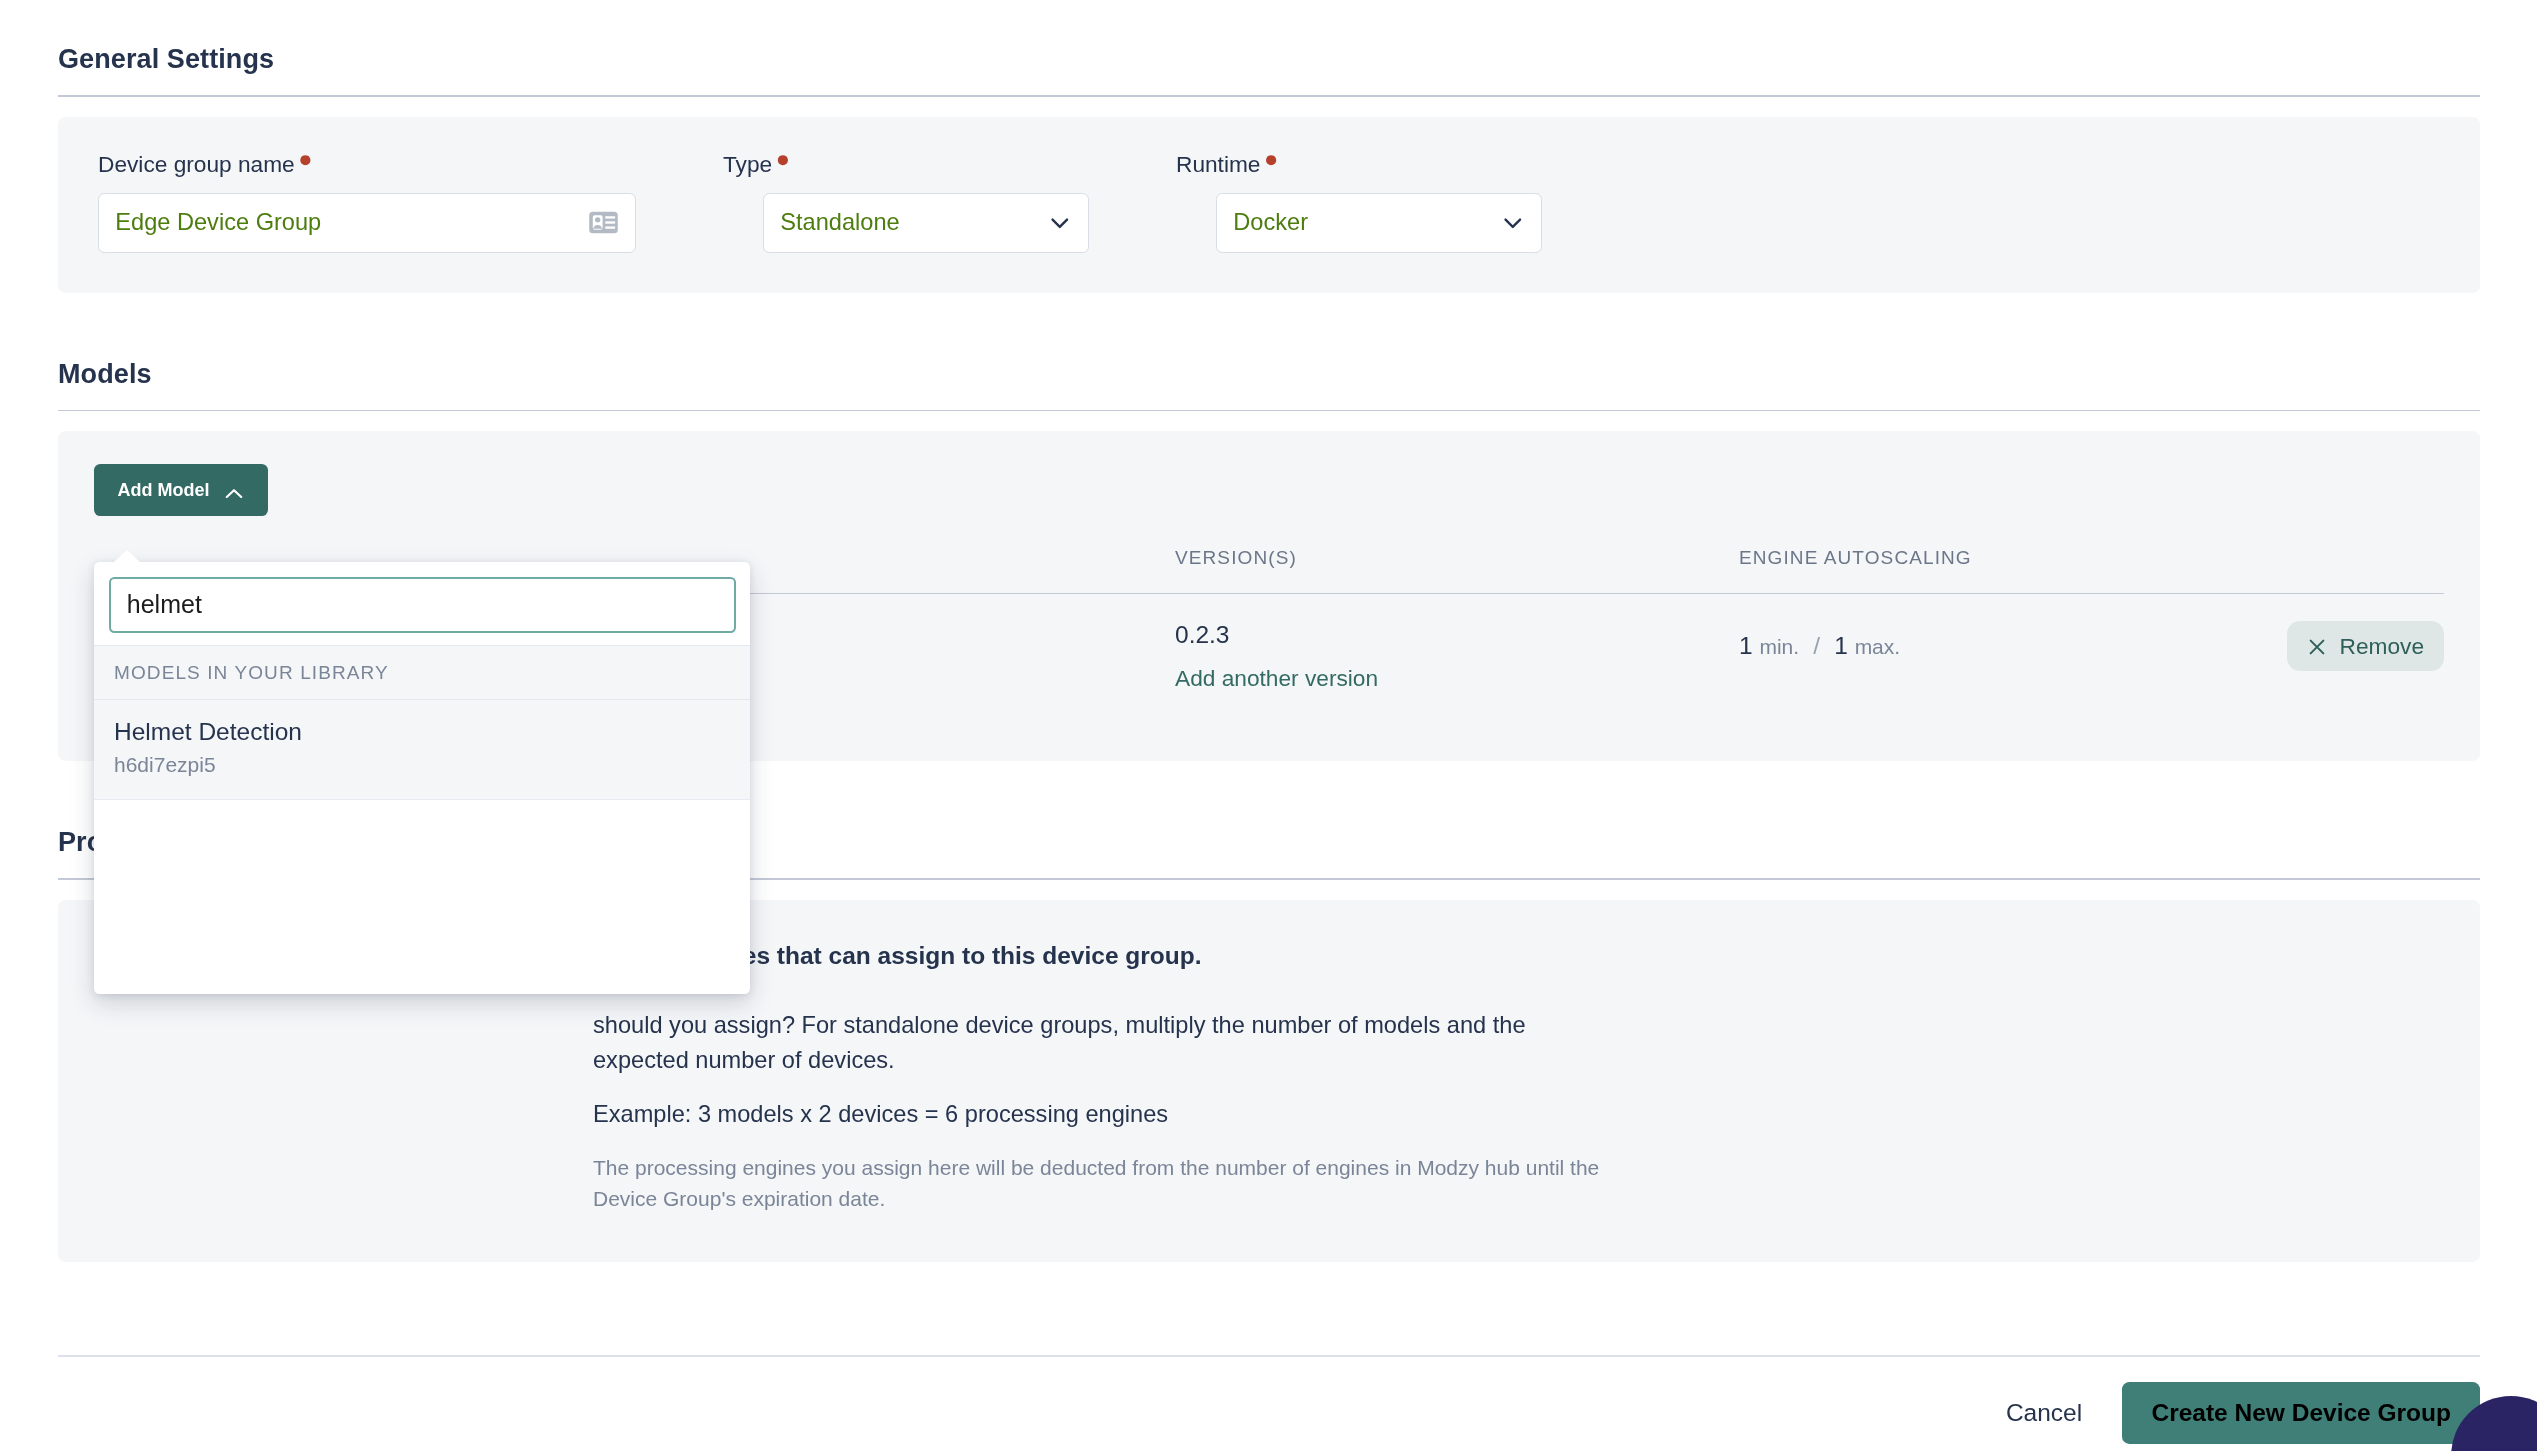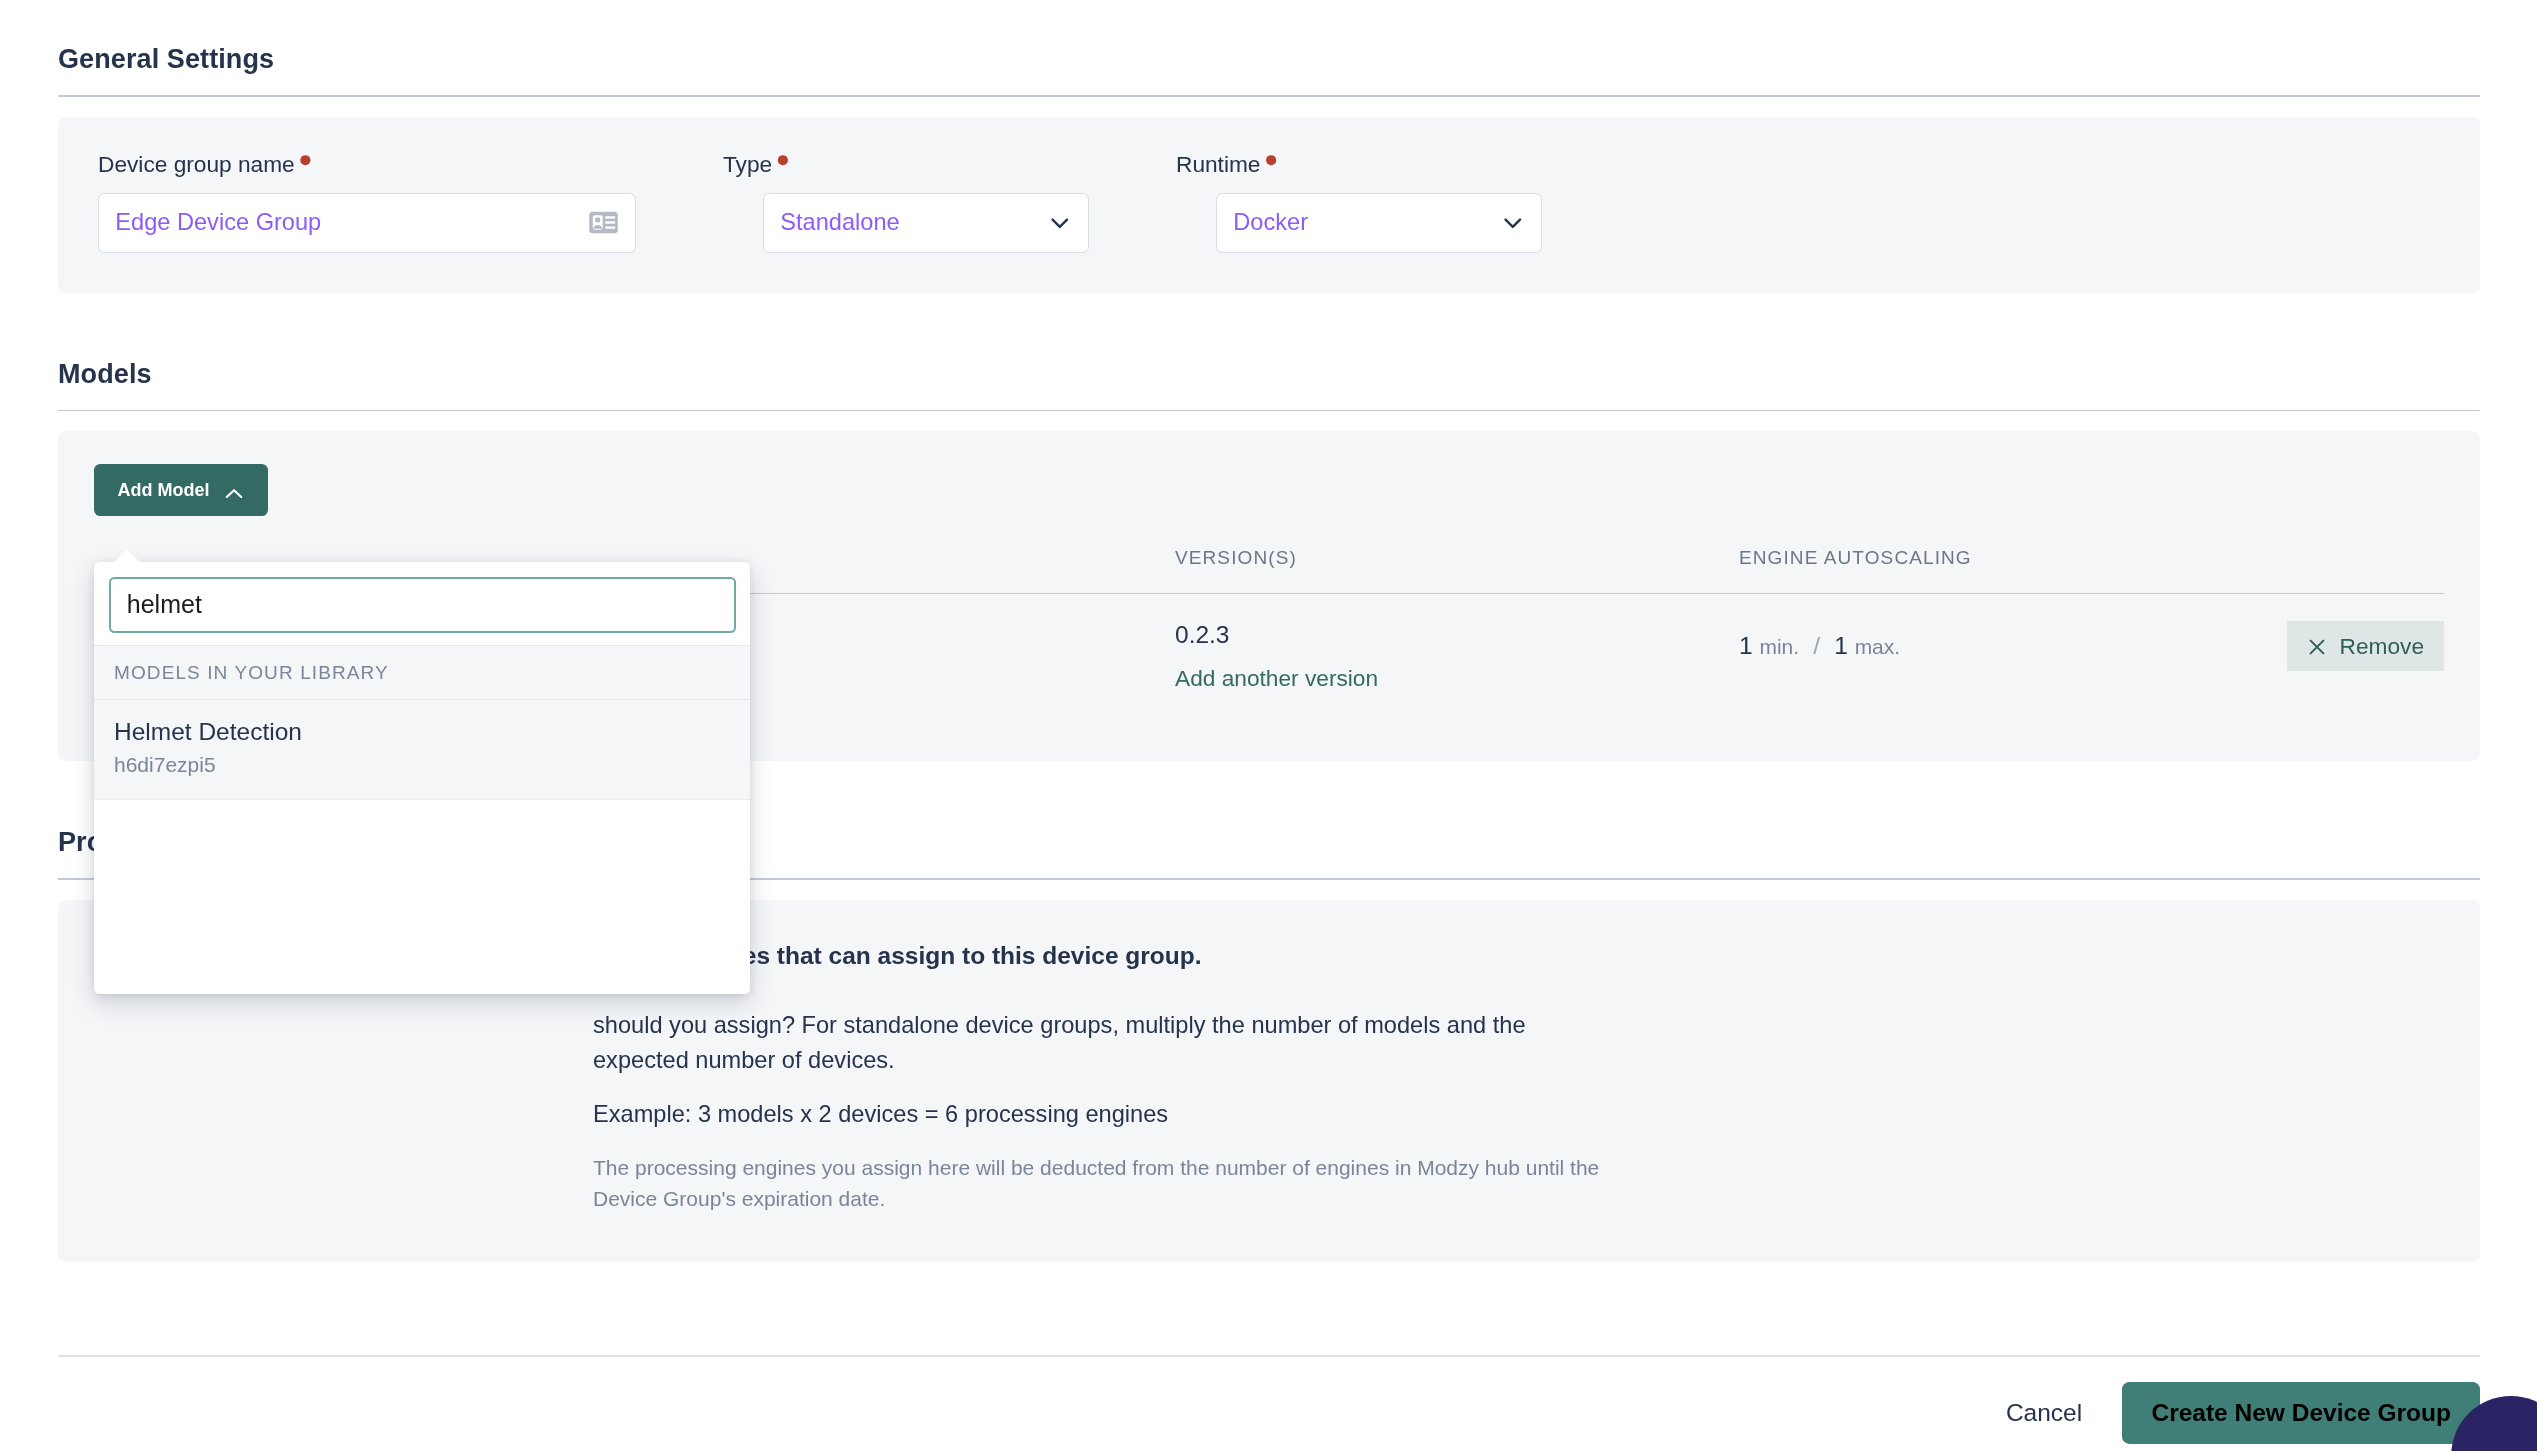--- a/index.html
+++ b/index.html
@@ -68,7 +68,7 @@
     align-items: center;
     padding: 0 16.3px;
     font-size: 23.6px;
-    color: #8b5cf6;
+    color: #4d7c0f;
   }
   .w-name { width: 538px; justify-content: space-between; }
   .w-sel  { width: 326px; justify-content: space-between; margin-left: 40px; }

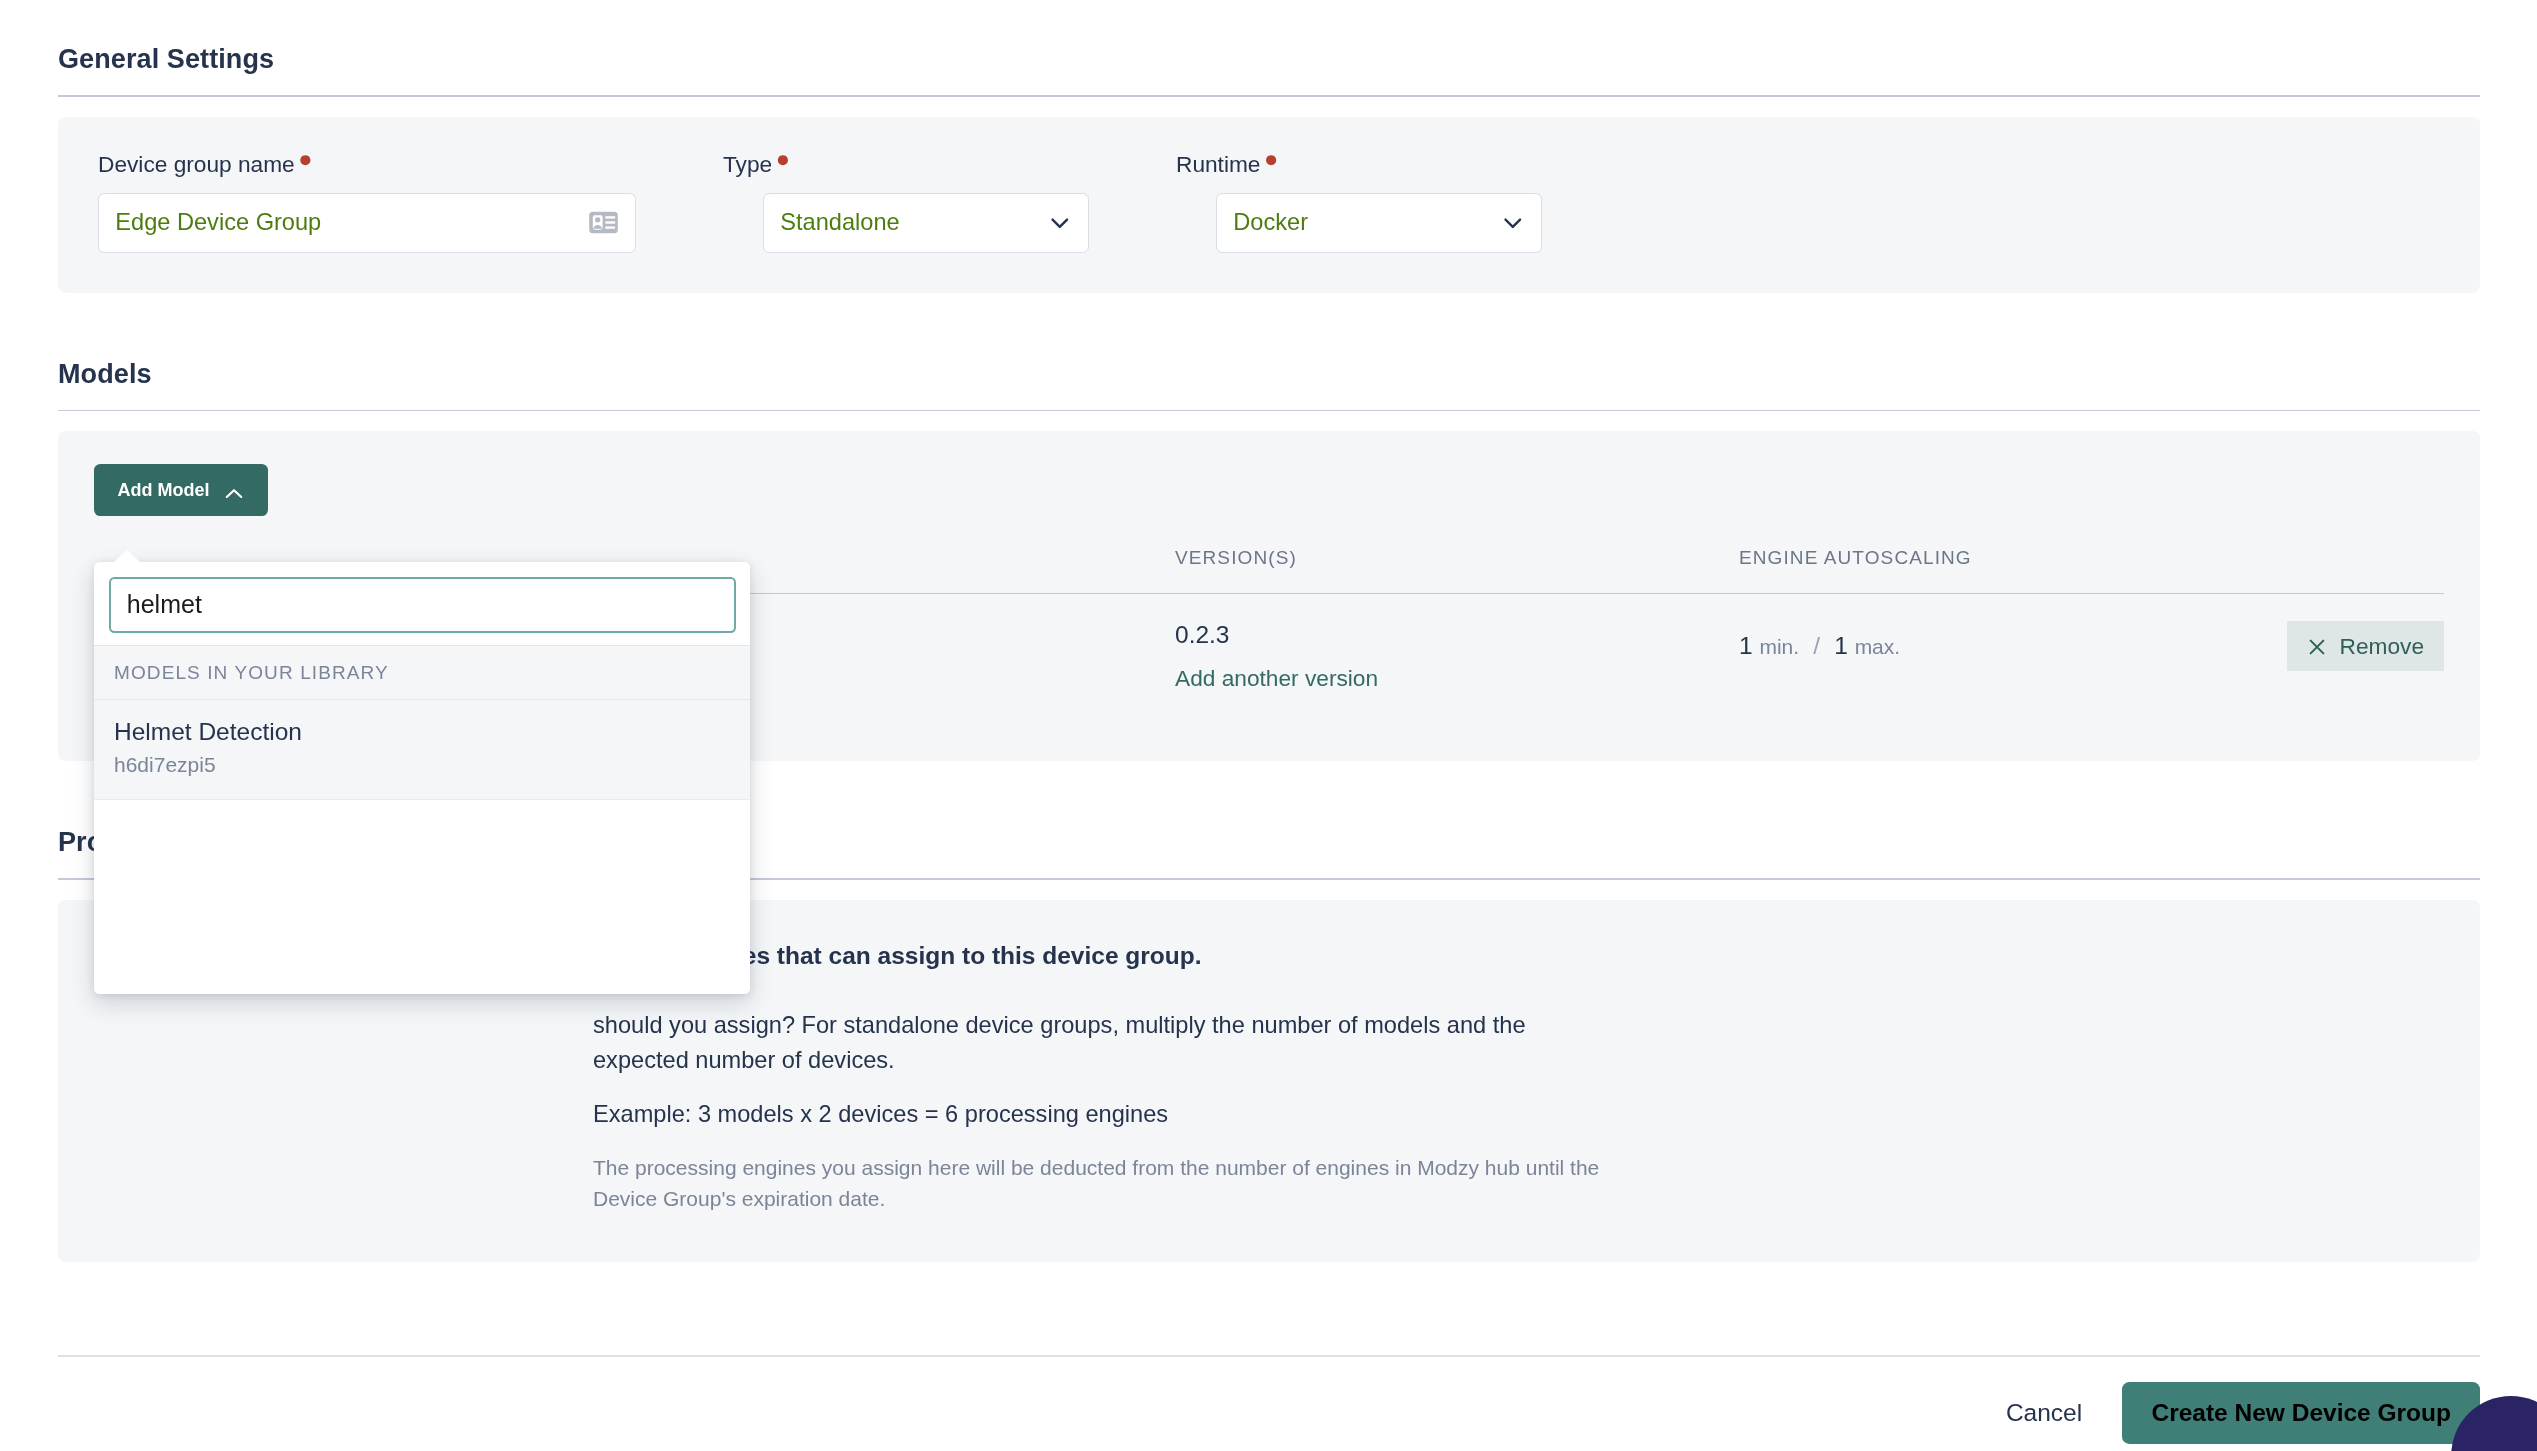--- a/index.html
+++ b/index.html
@@ -129,7 +129,7 @@
     color: #2f5f59;
     font-size: 22.7px;
     border: none;
-    border-radius: 0;
+    border-radius: 13px;
     padding: 11.8px 20px;
     cursor: pointer;
     float: right;

